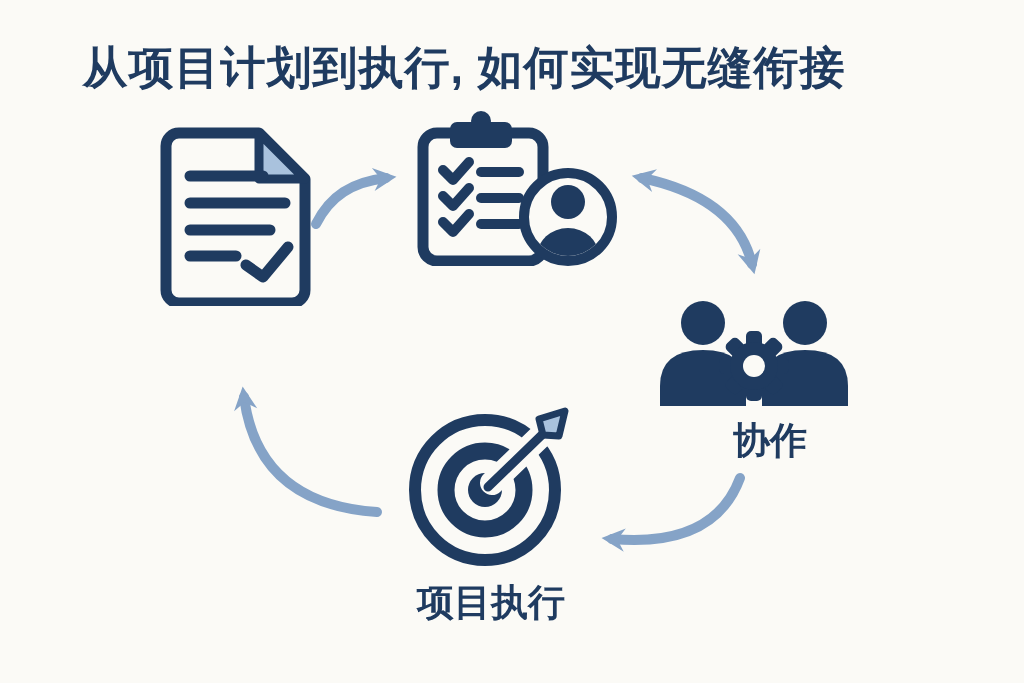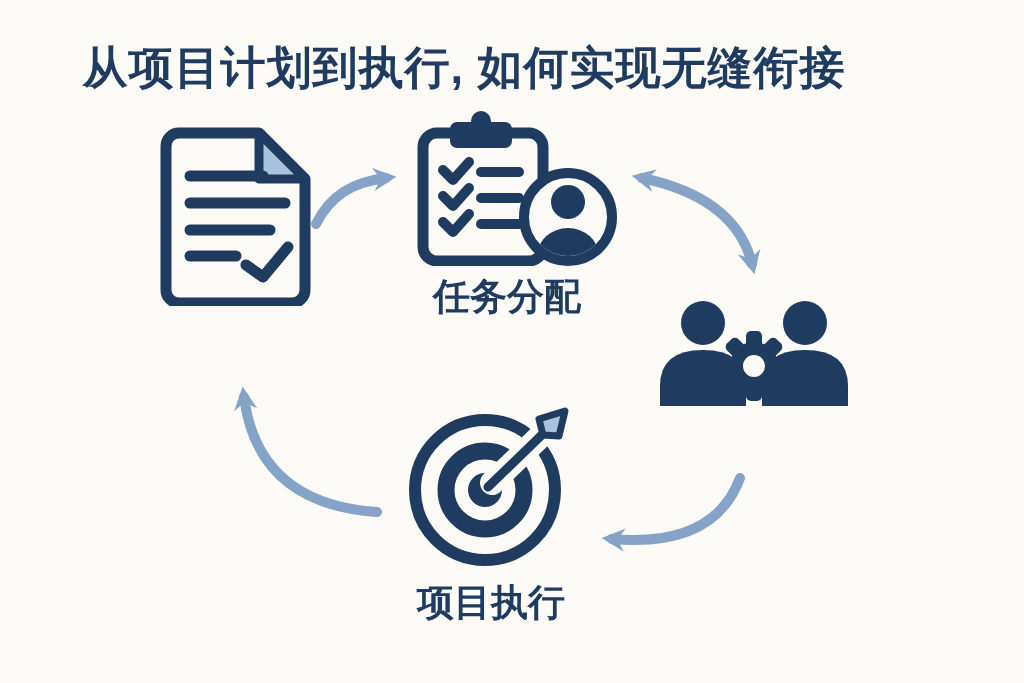--- a/index.html
+++ b/index.html
@@ -88,7 +88,6 @@
       <ellipse cx="153" cy="150" rx="31" ry="28" fill="var(--navy)"></ellipse>
     </g>
   </svg>
-  <div class="node-label" style="left:397px;top:272px">任务分配</div>
 
   <svg class="icon" style="left:648px;top:300px" width="212" height="106" viewBox="0 0 212 106">
     <g fill="var(--navy)">

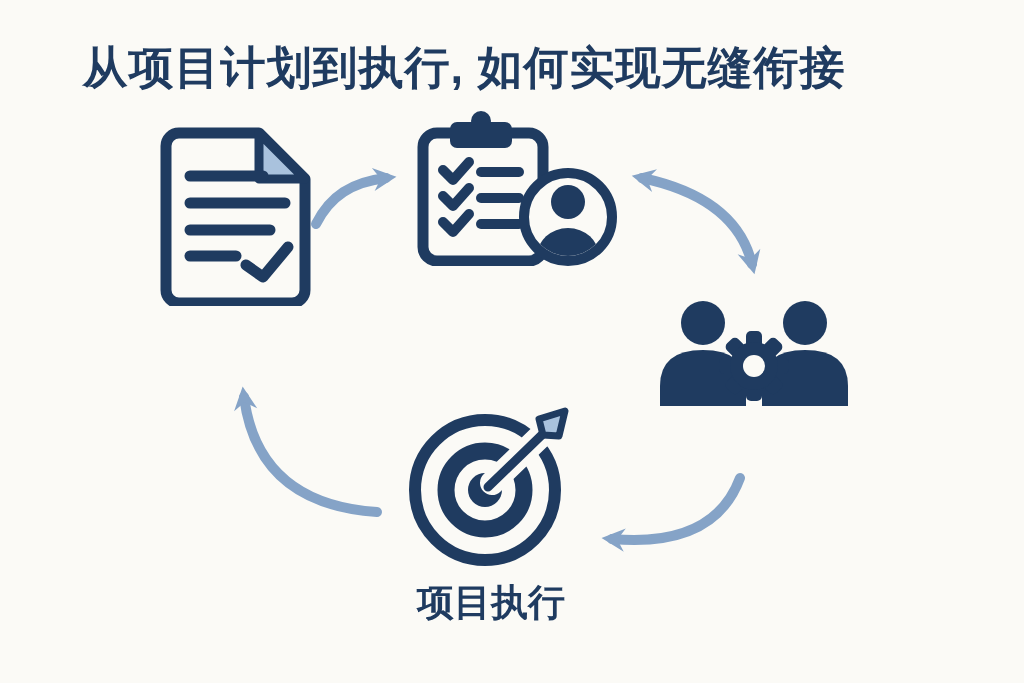--- a/index.html
+++ b/index.html
@@ -105,6 +105,7 @@
     </g>
     <circle cx="106" cy="66" r="11" fill="var(--background)"></circle>
   </svg>
+  <div class="node-label" style="left:660px;top:416px">协作</div>
 
   <svg class="icon" style="left:400px;top:402px" width="185" height="175" viewBox="0 0 185 175">
     <circle cx="85" cy="88" r="70" fill="none" stroke="var(--navy)" stroke-width="12"></circle>

